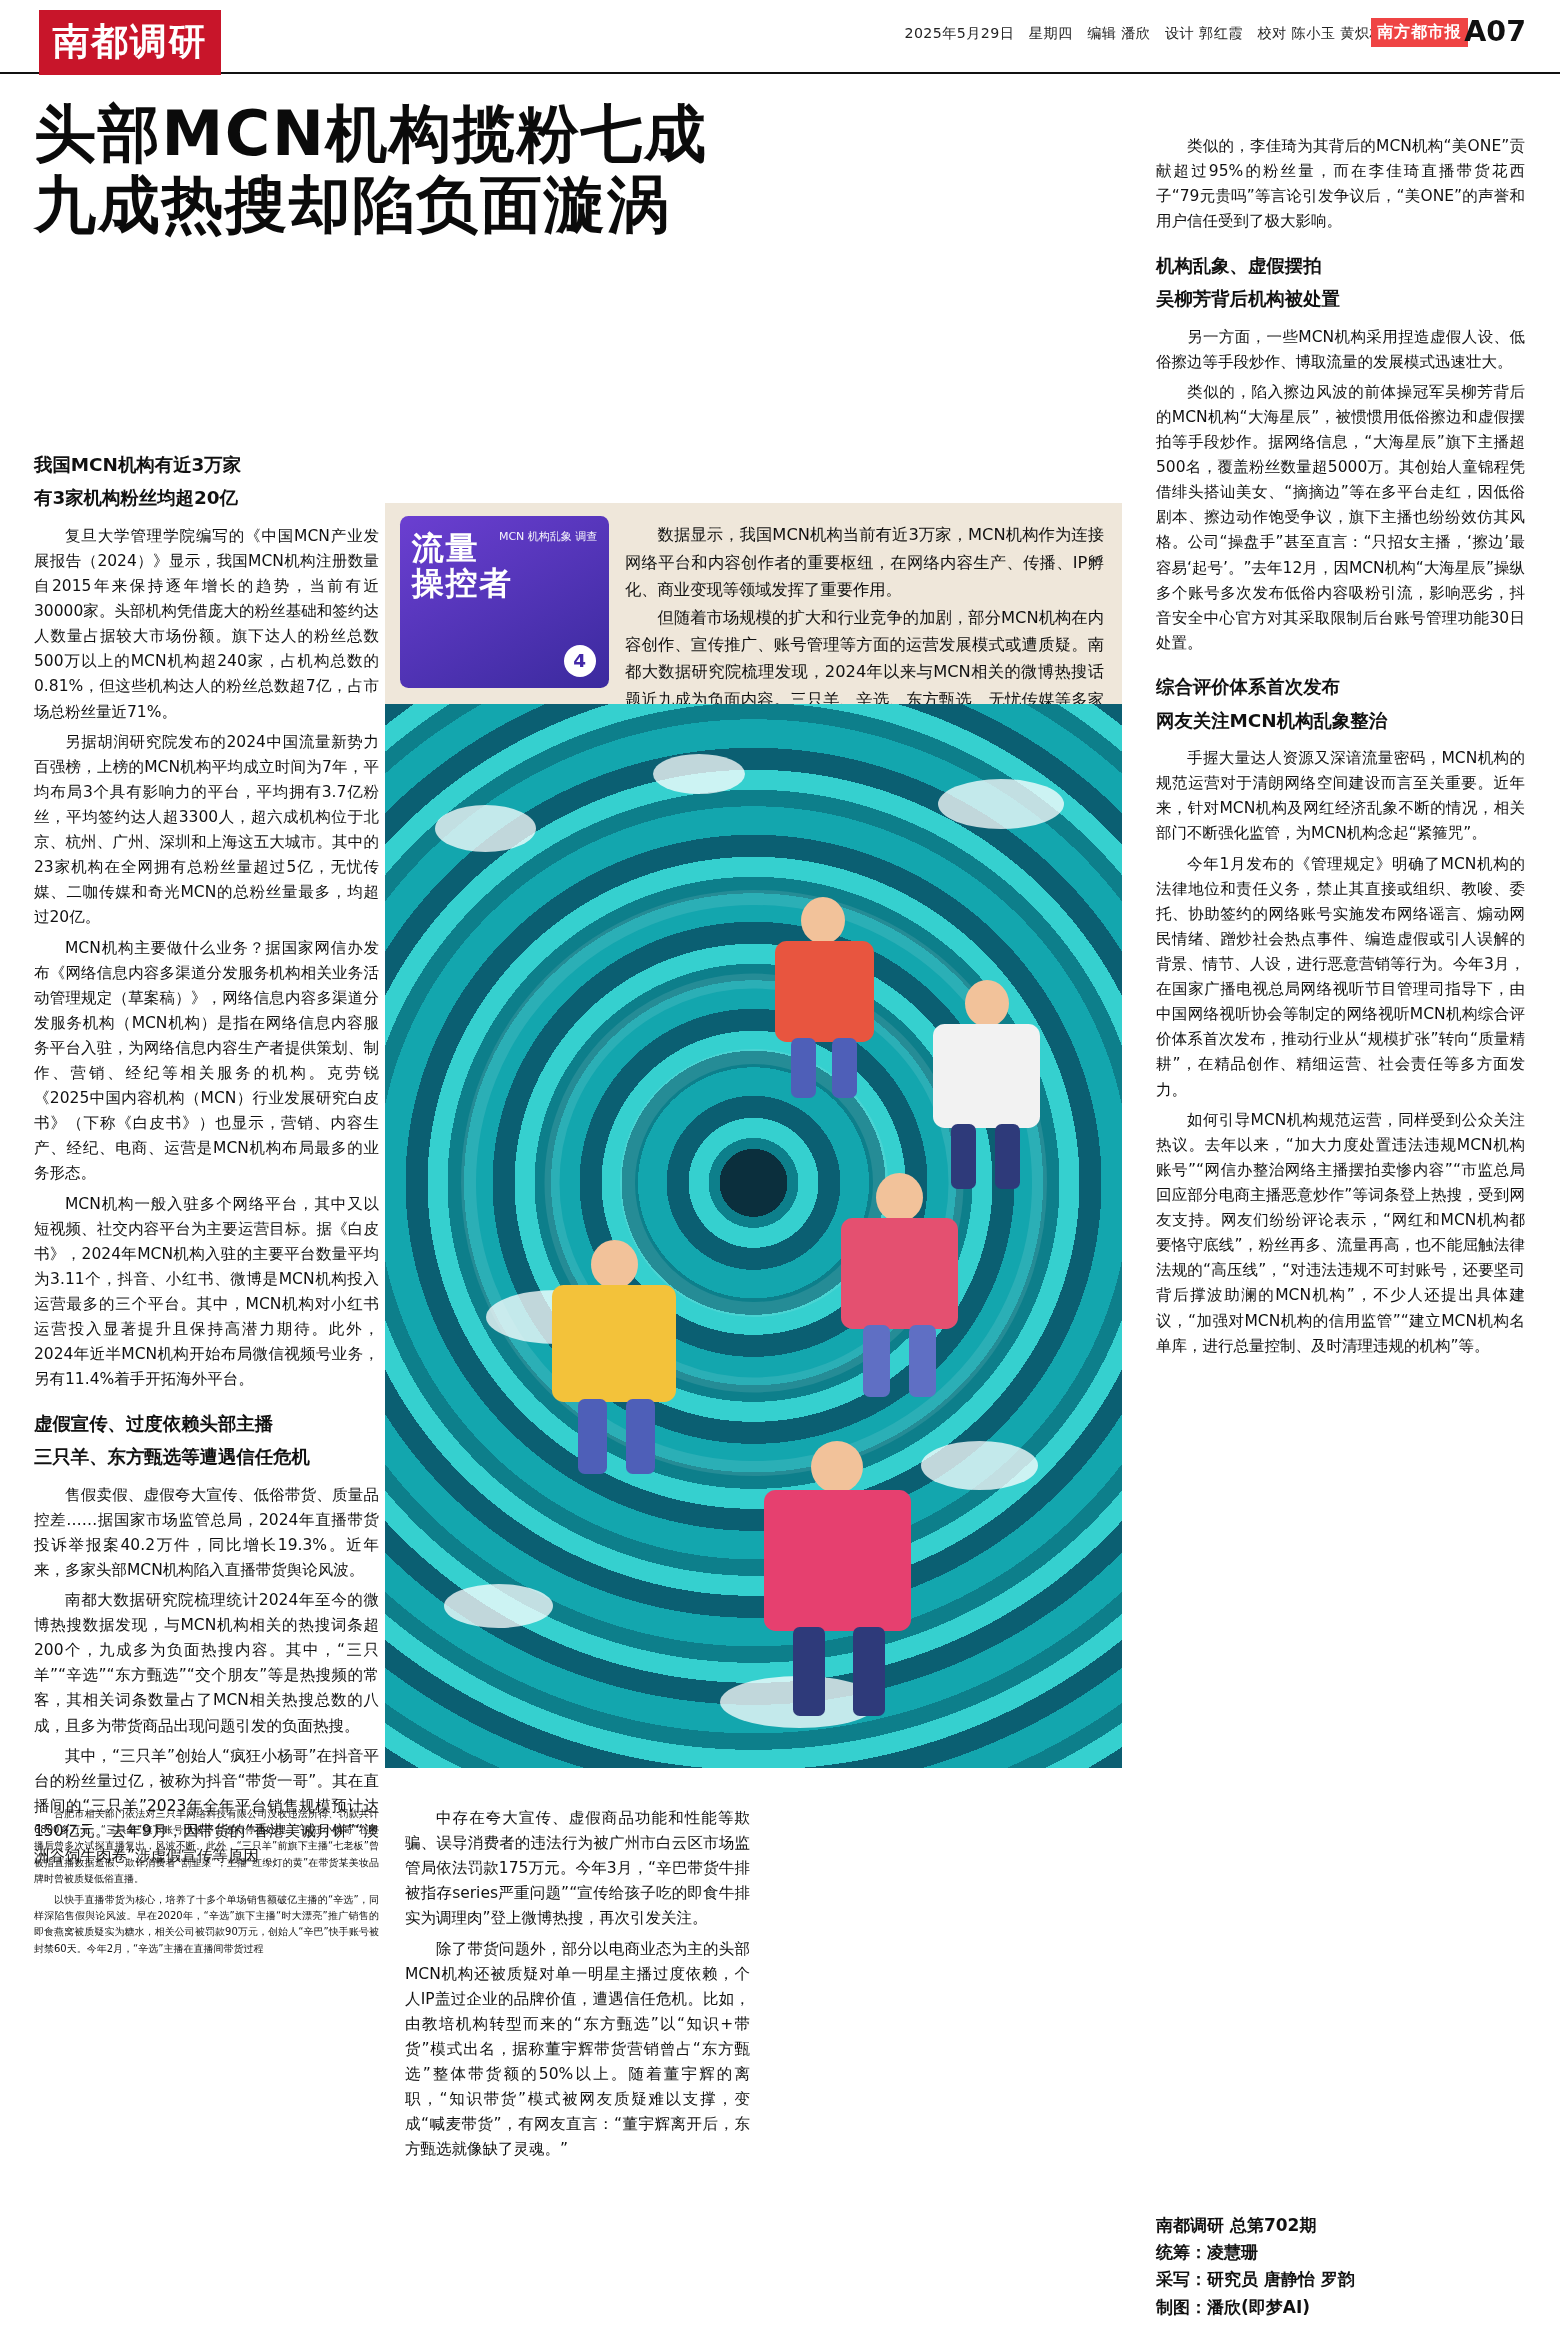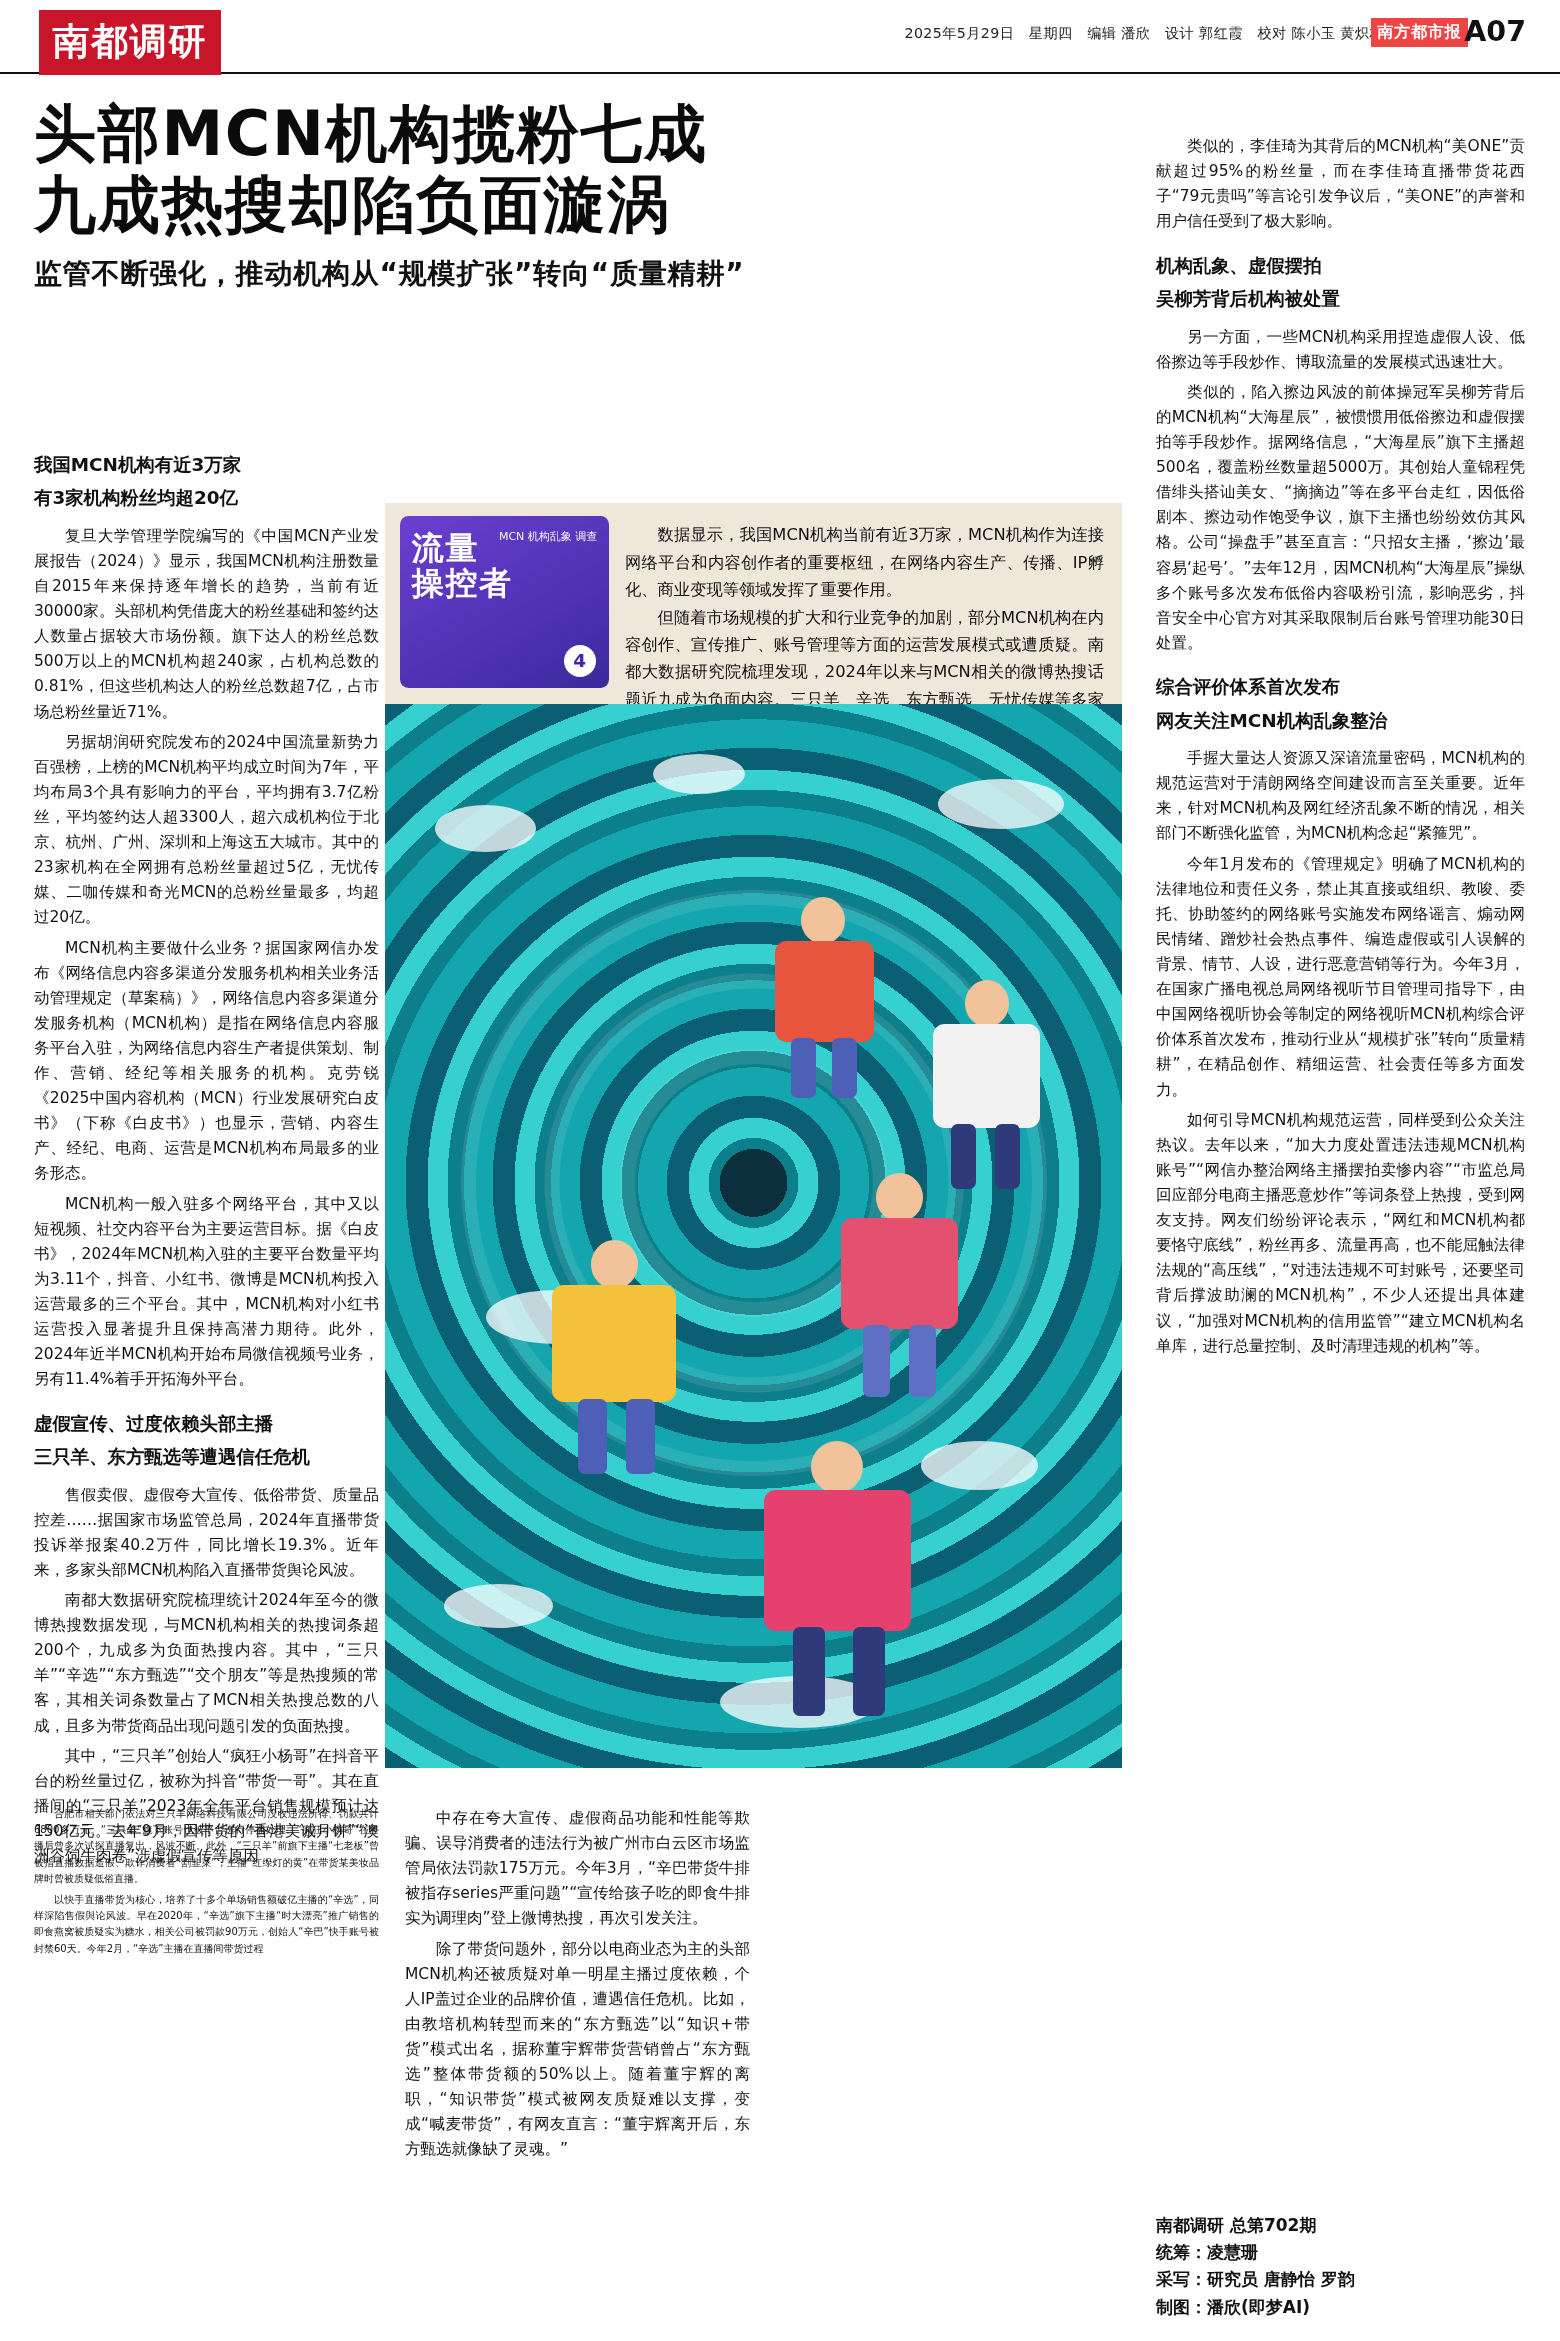--- a/index.html
+++ b/index.html
@@ -154,7 +154,6 @@
 <div class="headline">
   <div class="hl-line">头部MCN机构揽粉七成</div>
   <div class="hl-line">九成热搜却陷负面漩涡</div>
-  <div class="hl-sub">监管不断强化，推动机构从“规模扩张”转向“质量精耕”</div>
 </div>
 
 <div class="figure">

